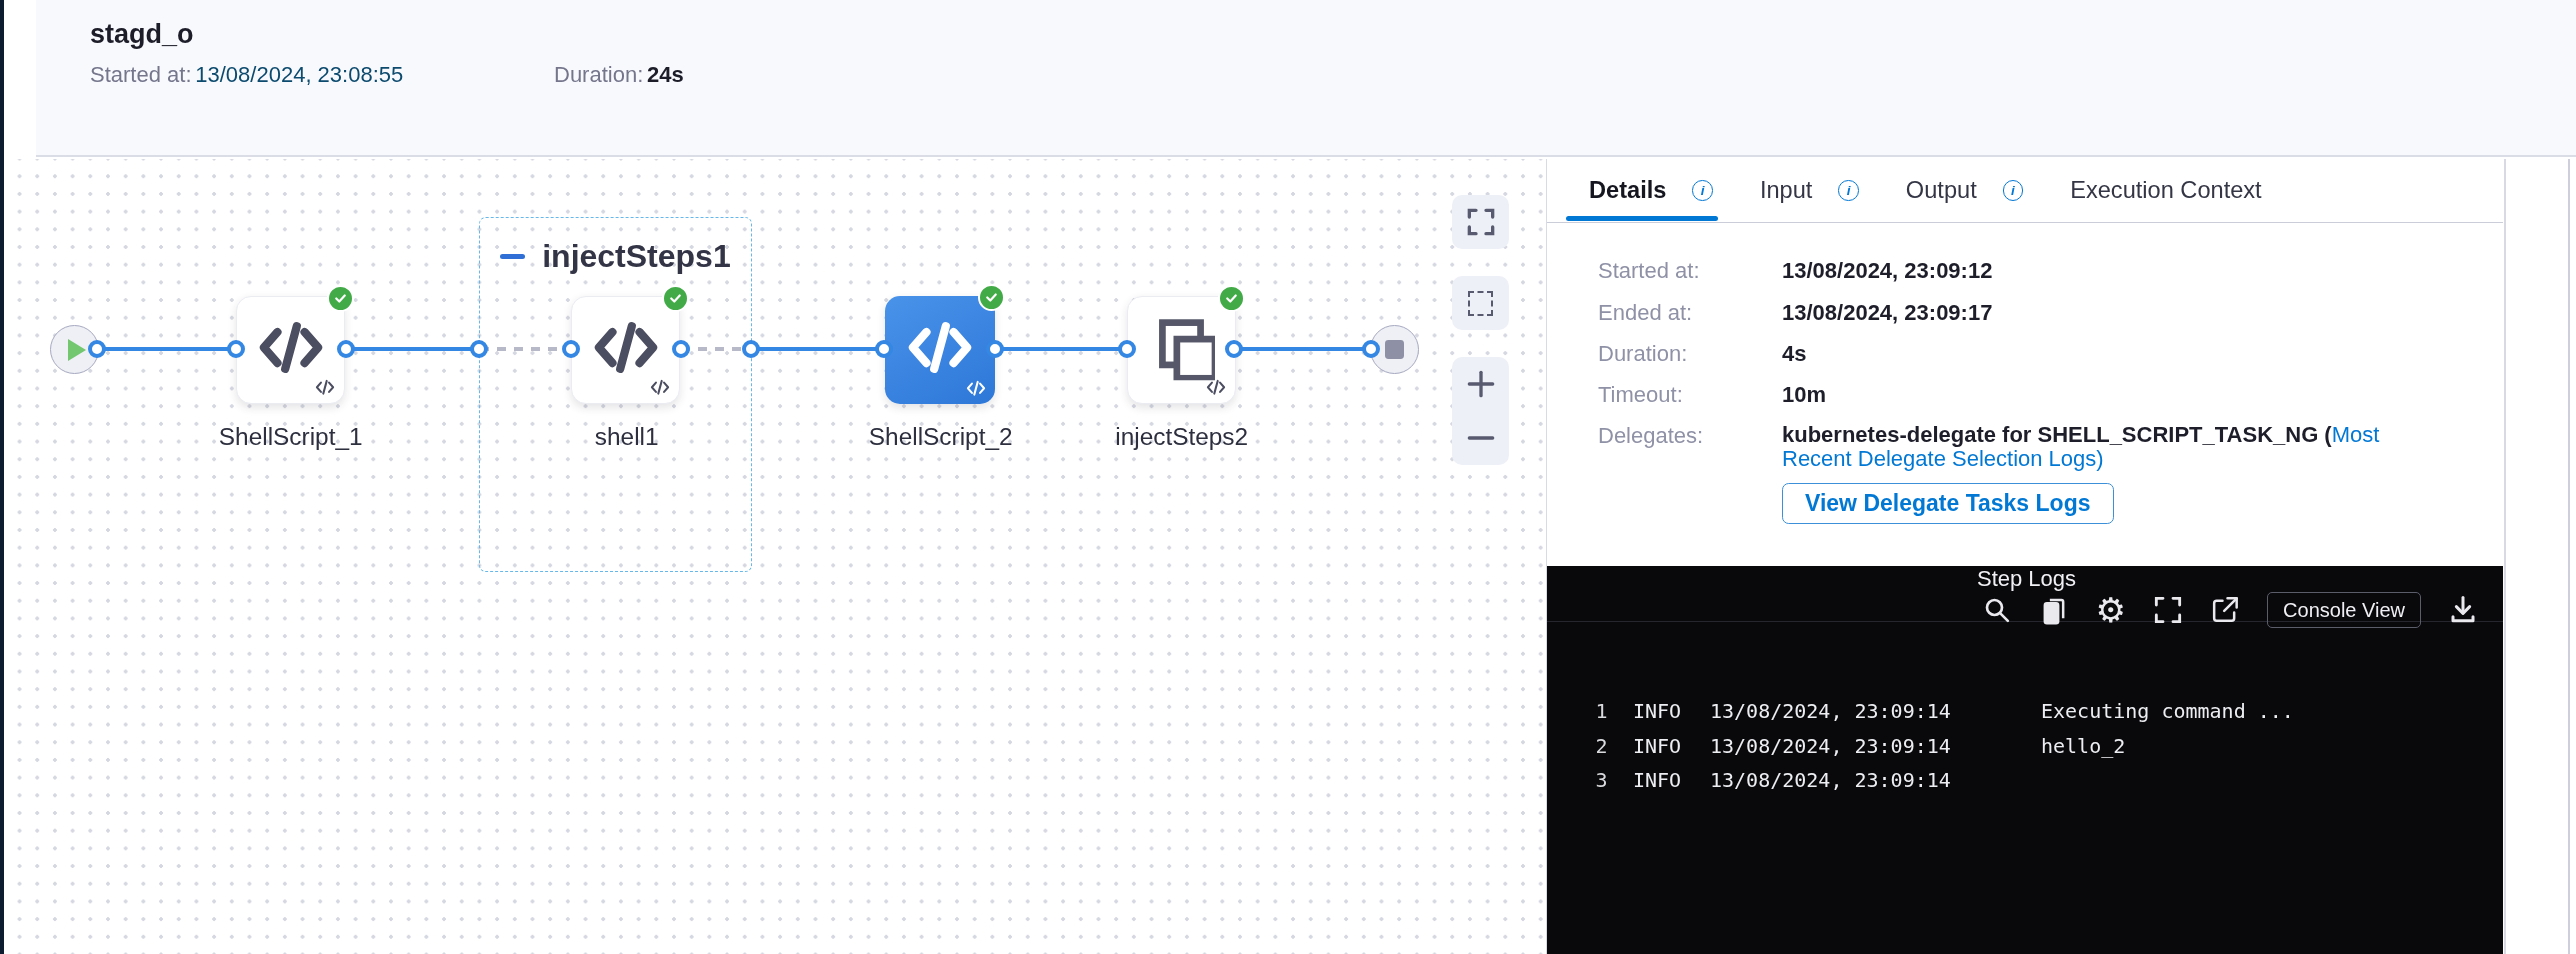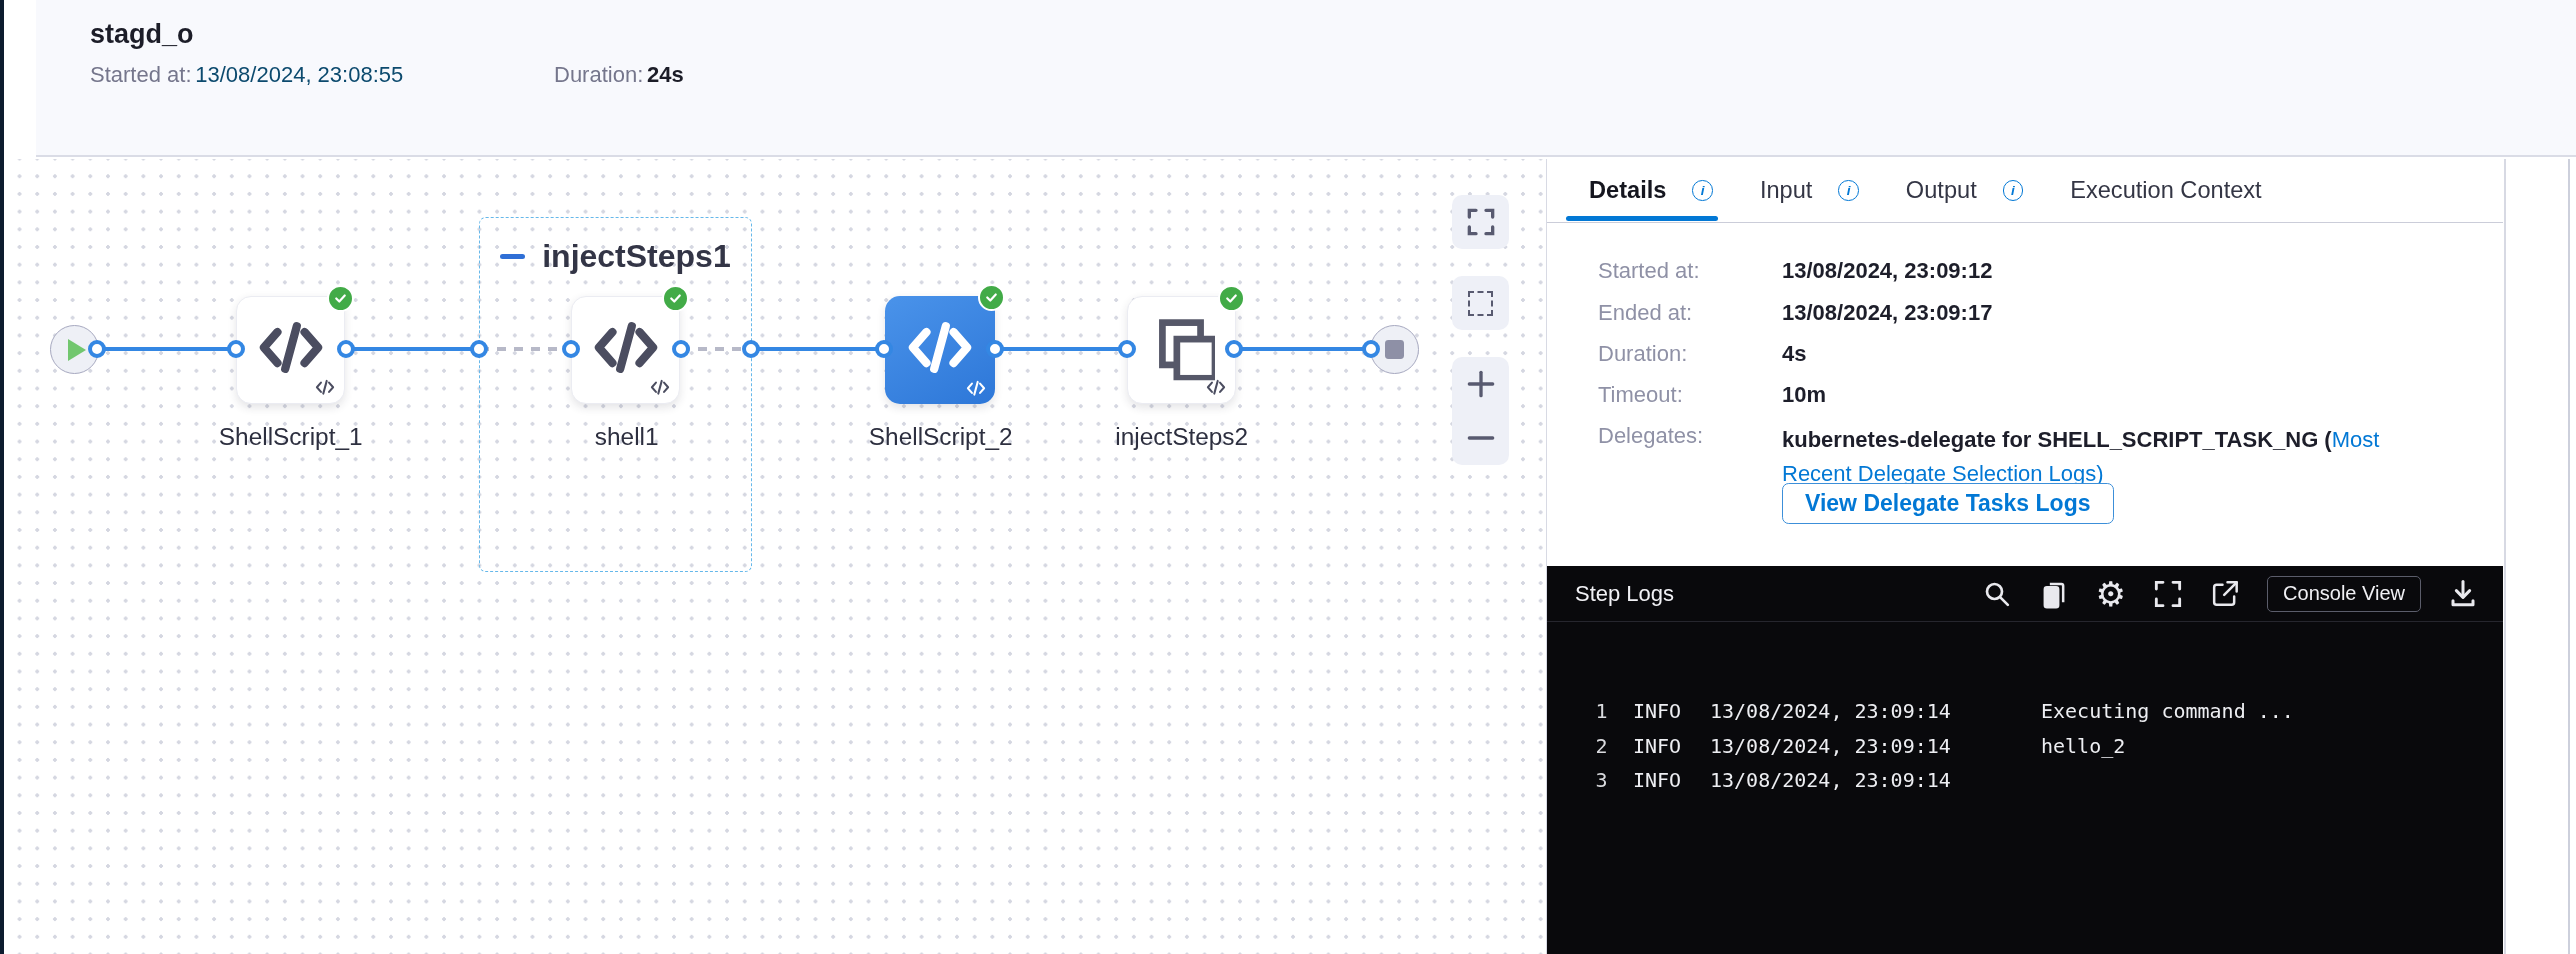--- a/index.html
+++ b/index.html
@@ -79,7 +79,7 @@
   .d-row{position:absolute;height:27px;}
   .d-label{position:absolute;left:51px;font-size:22px;color:#8f91a6;font-weight:500;white-space:nowrap;}
   .d-value{position:absolute;left:235px;font-size:22px;color:#1d1e2a;font-weight:700;white-space:nowrap;}
-  .delegates-val{position:absolute;left:235px;top:264px;width:623px;font-size:22px;line-height:34px;
+  .delegates-val{position:absolute;left:235px;top:264px;width:623px;font-size:22px;line-height:24px;
                  color:#1d1e2a;font-weight:700;white-space:normal;}
   .dlg-link{color:#0278d5;font-weight:500;cursor:pointer;}
   .view-logs-btn{position:absolute;left:235px;top:324px;height:39px;padding:0 22px;background:#ffffff;

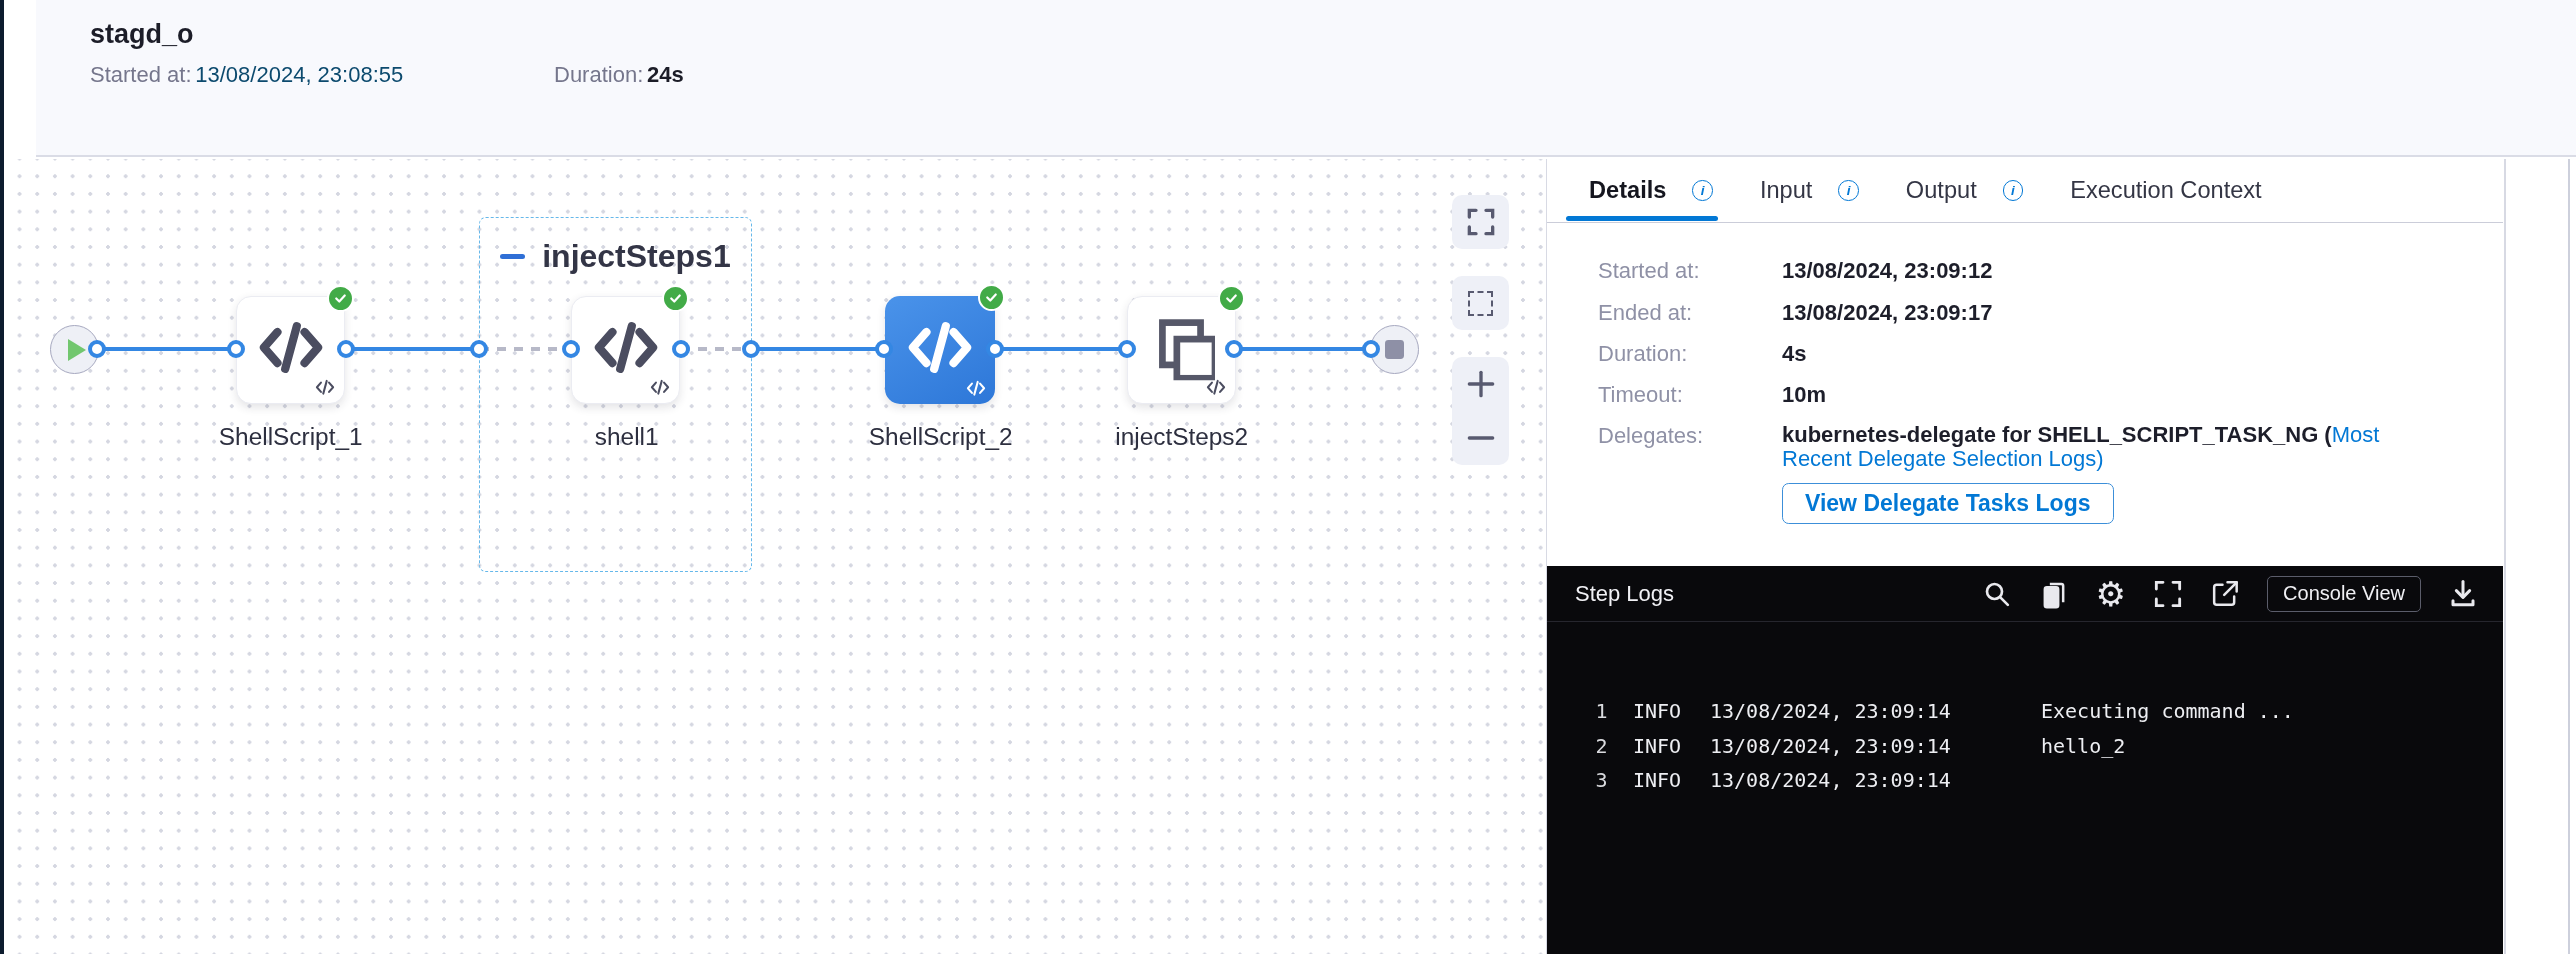--- a/index.html
+++ b/index.html
@@ -89,7 +89,7 @@
   
   .logs{position:absolute;left:0;top:407px;width:100%;height:389px;background:#09090c;}
   .logs-header{position:absolute;left:0;top:0;width:100%;height:56px;box-sizing:border-box;
-               border-bottom:1.7px solid #26262e;display:flex;align-items:center;padding:0 25px 0 28px;}
+               border-bottom:1.7px solid #26262e;display:flex;align-items:center;padding:0 25px 0 28px;flex-direction:column;}
   .logs-title{font-size:22px;color:#f1f1f5;font-weight:500;}
   .logs-icons{margin-left:auto;display:flex;align-items:center;gap:27px;}
   .gear-glyph{font-family:"DejaVu Sans",sans-serif;font-size:34px;color:#e9e9ee;line-height:1;}

